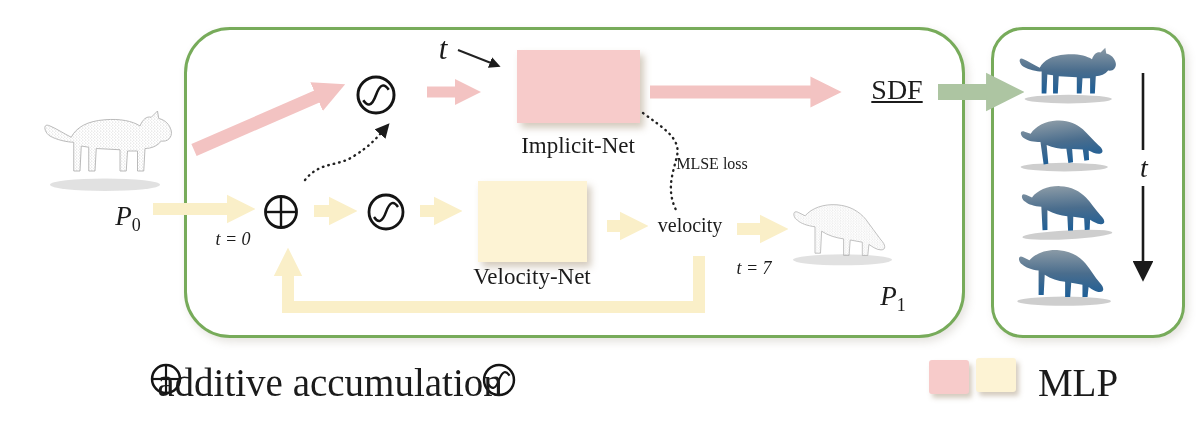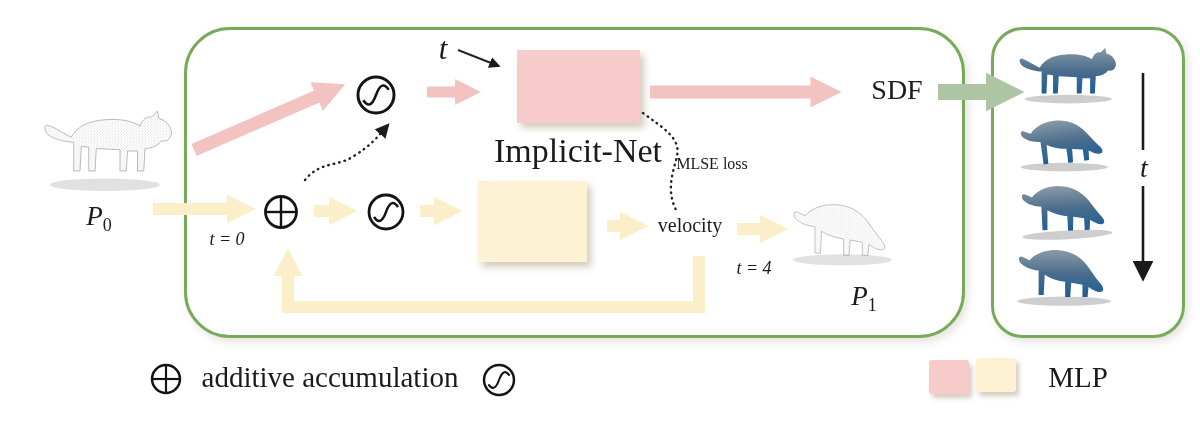--- a/index.html
+++ b/index.html
@@ -34,7 +34,7 @@
     line-height:1;
   }
   .net-lbl{font-size:34px;}
-  .sdf-lbl{font-size:28px;}
+  .sdf-lbl{font-size:28px;text-decoration:underline;}
   .vel-lbl{font-size:20px;}
   .mlse-lbl{font-size:16px;}
   .math{font-style:italic;}

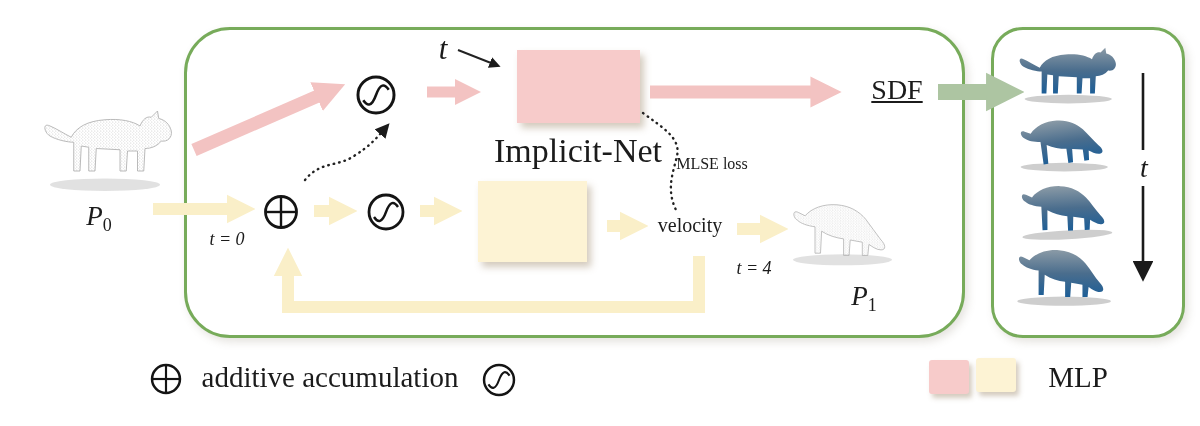--- a/index.html
+++ b/index.html
@@ -33,7 +33,7 @@
     white-space:nowrap;
     line-height:1;
   }
-  .net-lbl{font-size:34px;}
+  .net-lbl{font-size:23px;}
   .sdf-lbl{font-size:28px;text-decoration:underline;}
   .vel-lbl{font-size:20px;}
   .mlse-lbl{font-size:16px;}

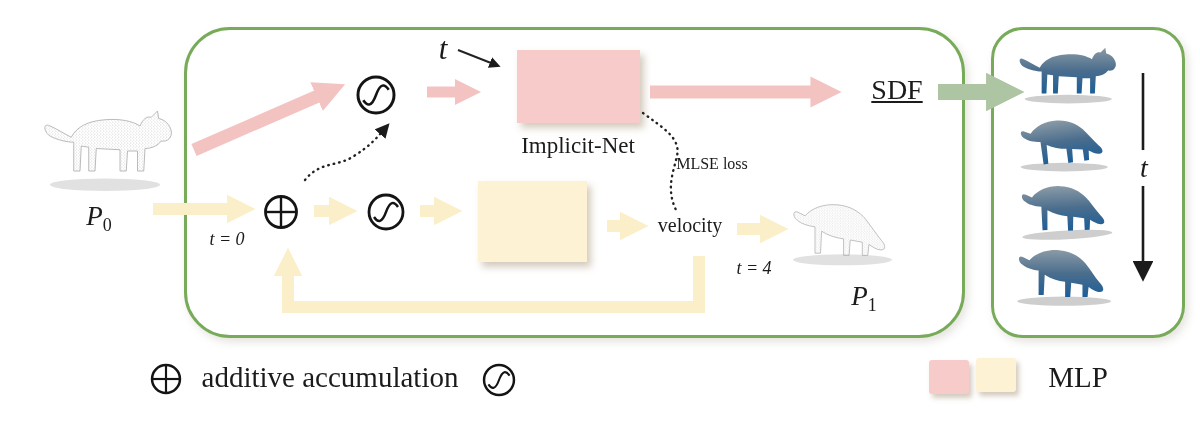--- a/index.html
+++ b/index.html
@@ -40,7 +40,7 @@
   .math{font-style:italic;}
   .t-top{font-size:31px;}
   .t-small{font-size:18px;}
-  .p-lbl{font-size:27px;}
+  .p-lbl{font-size:27px;margin-left:29px;}
   .p-lbl sub{font-size:18px;font-style:normal;}
   .t-axis-lbl{font-size:28px;}
   .legend-lbl{font-size:29px;}

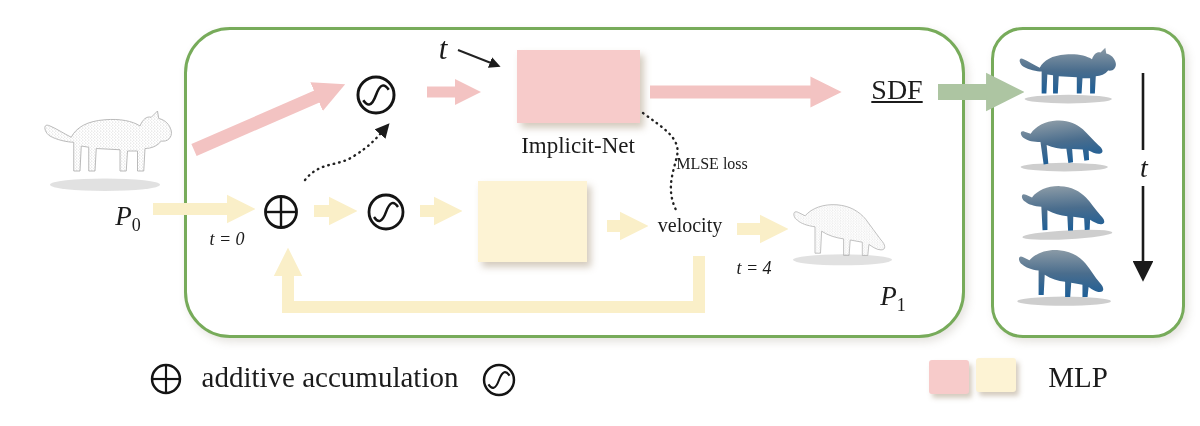--- a/index.html
+++ b/index.html
@@ -171,7 +171,7 @@
   <div class="lbl sdf-lbl" style="left:897px;top:76px;">SDF</div>
   <div class="lbl mlse-lbl" style="left:712px;top:156px;">MLSE loss</div>
   <div class="lbl vel-lbl" style="left:690px;top:215px;">velocity</div>
-  <div class="lbl math t-small" style="left:227px;top:230px;">t = 0</div>
+  <div class="lbl math t-small" style="left:233px;top:230px;">t = 0</div>
   <div class="lbl math t-small" style="left:754px;top:259px;">t = 4</div>
 
   <div class="lbl math p-lbl" style="left:99px;top:203px;"><span>P</span><sub>0</sub></div>

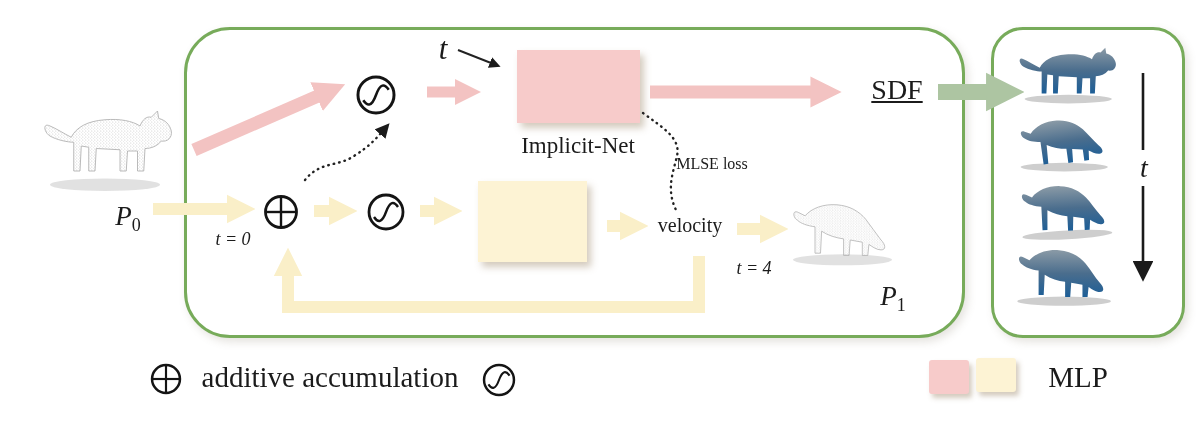--- a/index.html
+++ b/index.html
@@ -171,6 +171,7 @@
   <div class="lbl sdf-lbl" style="left:897px;top:76px;">SDF</div>
   <div class="lbl mlse-lbl" style="left:712px;top:156px;">MLSE loss</div>
   <div class="lbl vel-lbl" style="left:690px;top:215px;">velocity</div>
+  <div class="lbl net-lbl" style="left:532px;top:265px;">Velocity-Net</div>
   <div class="lbl math t-small" style="left:233px;top:230px;">t = 0</div>
   <div class="lbl math t-small" style="left:754px;top:259px;">t = 4</div>
 

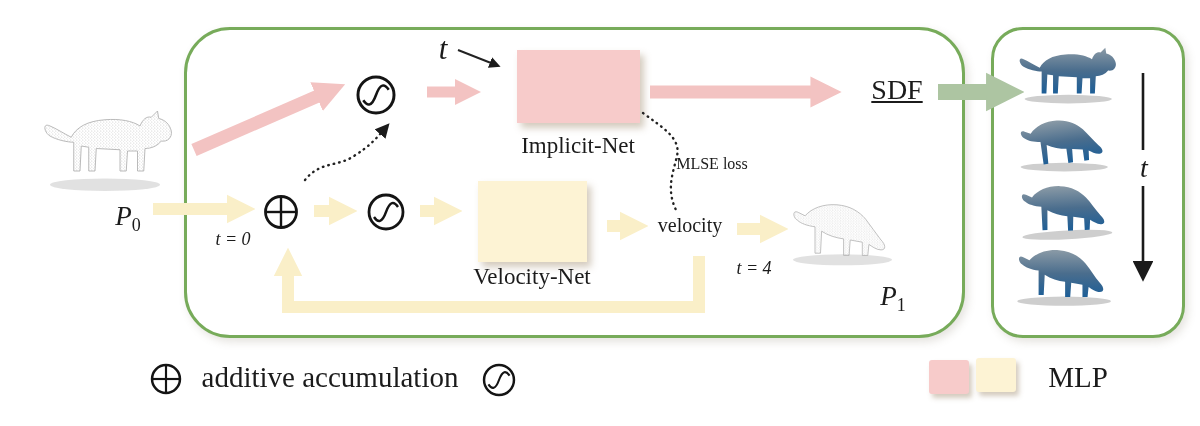--- a/index.html
+++ b/index.html
@@ -173,7 +173,7 @@
   <div class="lbl vel-lbl" style="left:690px;top:215px;">velocity</div>
   <div class="lbl net-lbl" style="left:532px;top:265px;">Velocity-Net</div>
   <div class="lbl math t-small" style="left:233px;top:230px;">t = 0</div>
-  <div class="lbl math t-small" style="left:754px;top:259px;">t = 4</div>
+  <div class="lbl math t-small" style="left:754px;top:259px;">t = 7</div>
 
   <div class="lbl math p-lbl" style="left:99px;top:203px;"><span>P</span><sub>0</sub></div>
   <div class="lbl math p-lbl" style="left:864px;top:283px;"><span>P</span><sub>1</sub></div>

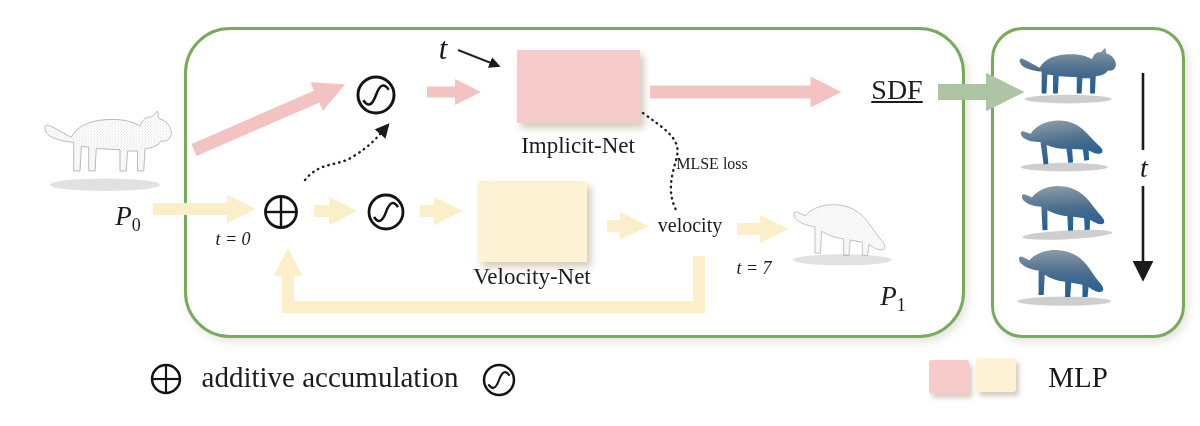--- a/index.html
+++ b/index.html
@@ -43,7 +43,7 @@
   .p-lbl{font-size:27px;margin-left:29px;}
   .p-lbl sub{font-size:18px;font-style:normal;}
   .t-axis-lbl{font-size:28px;}
-  .legend-lbl{font-size:29px;}
+  .legend-lbl{font-size:39px;}
   .chip{
     position:absolute;width:40px;height:34px;border-radius:3px;
     box-shadow:3px 4px 5px rgba(160,140,110,0.45);

